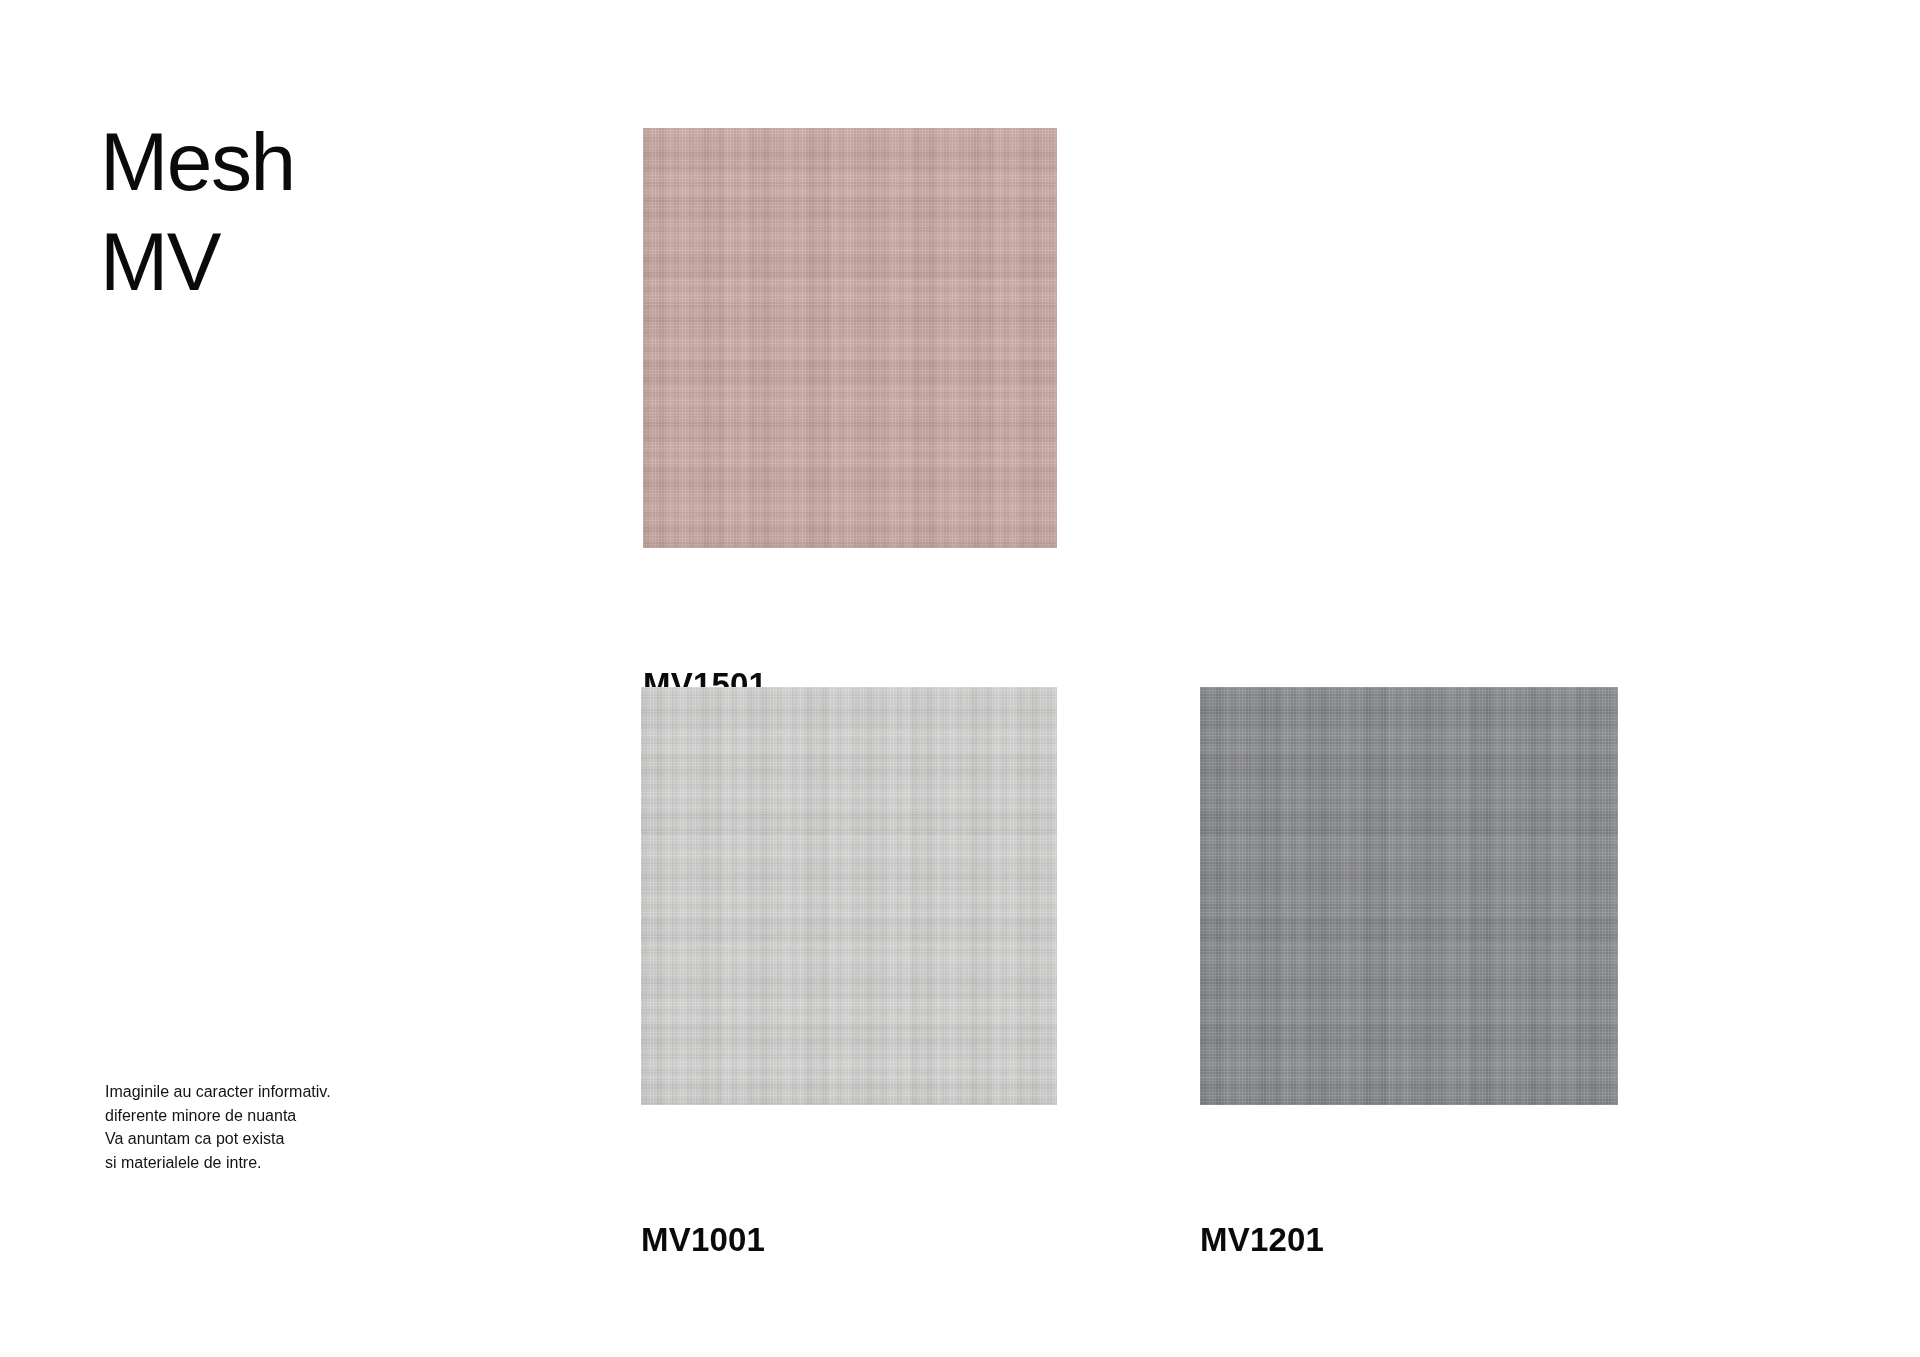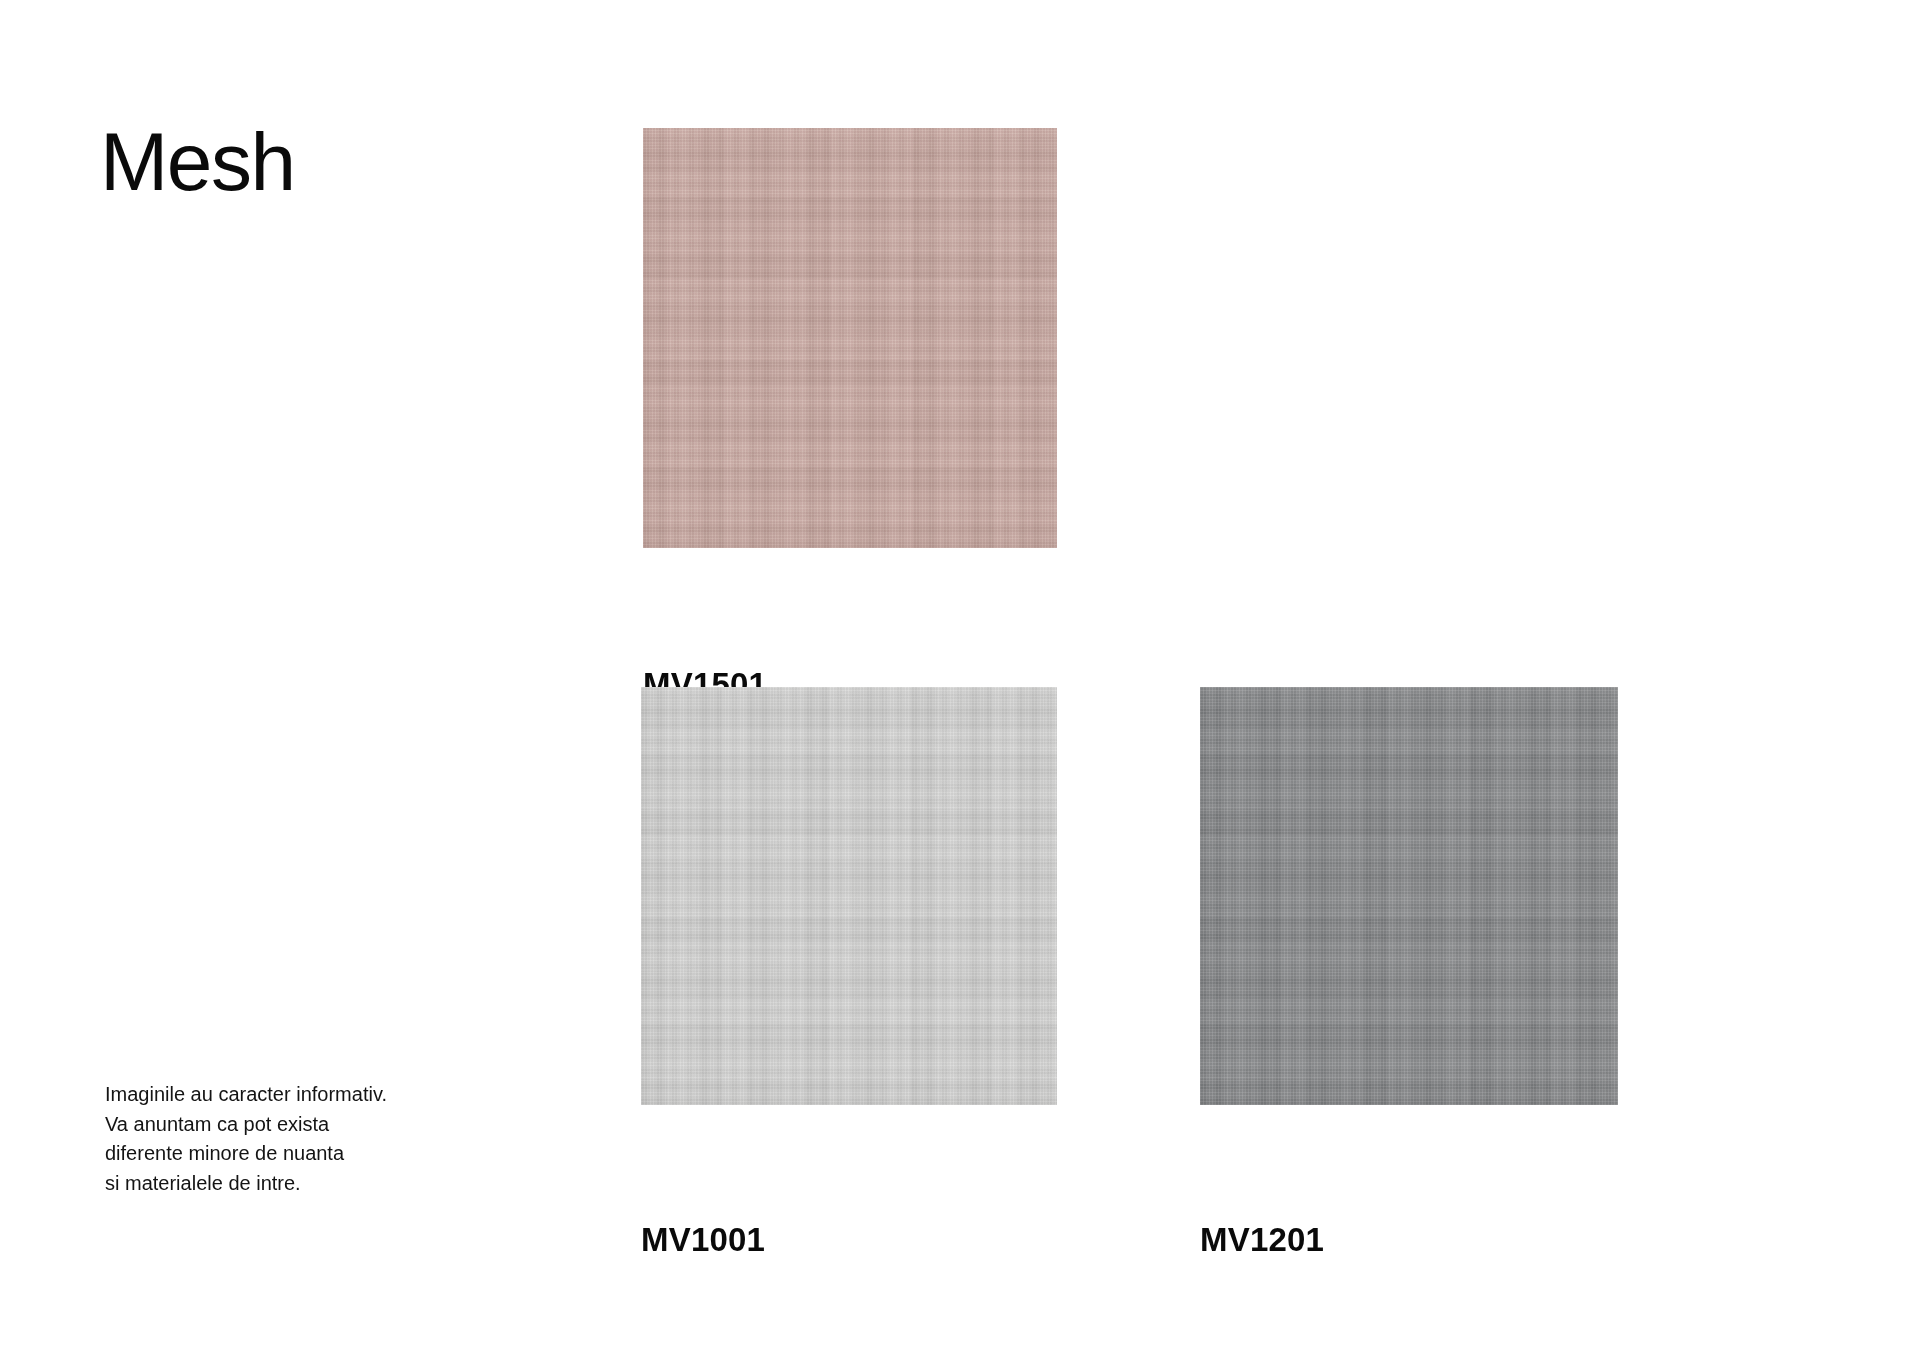--- a/index.html
+++ b/index.html
@@ -168,6 +168,7 @@
 
   <div class="title-block">
     <div class="title-line">Mesh</div>
+    <div class="title-line">MV</div>
   </div>
 
   <div class="disclaimer">

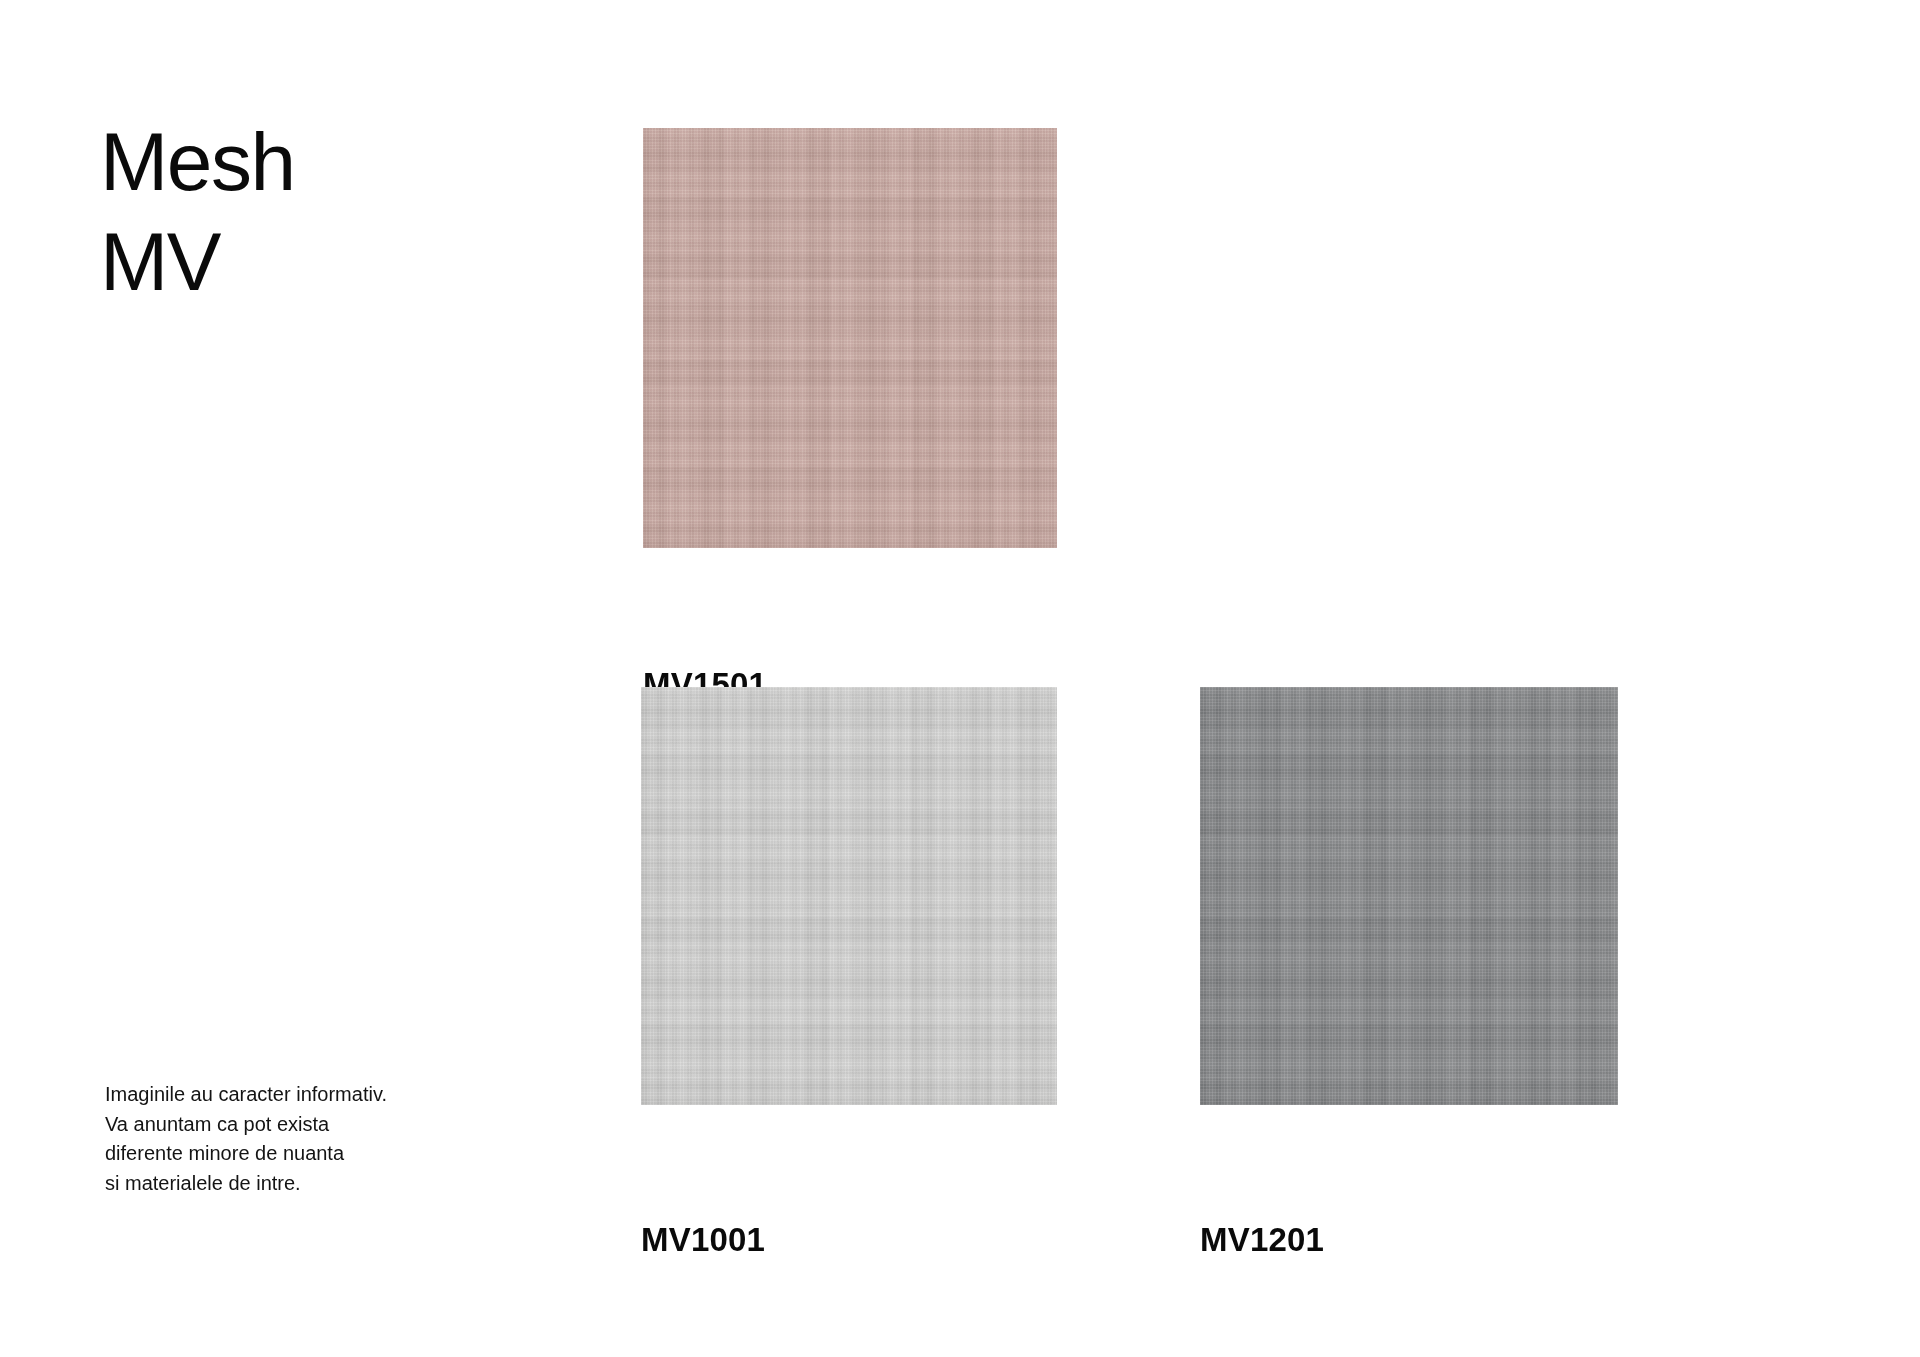--- a/index.html
+++ b/index.html
@@ -48,7 +48,7 @@
     top: 1080px;
     width: 430px;
     font-family: "Liberation Sans", sans-serif;
-    font-size: 20px;
+    font-size: 16px;
     font-weight: 400;
     line-height: 1.48;
     color: #141414;

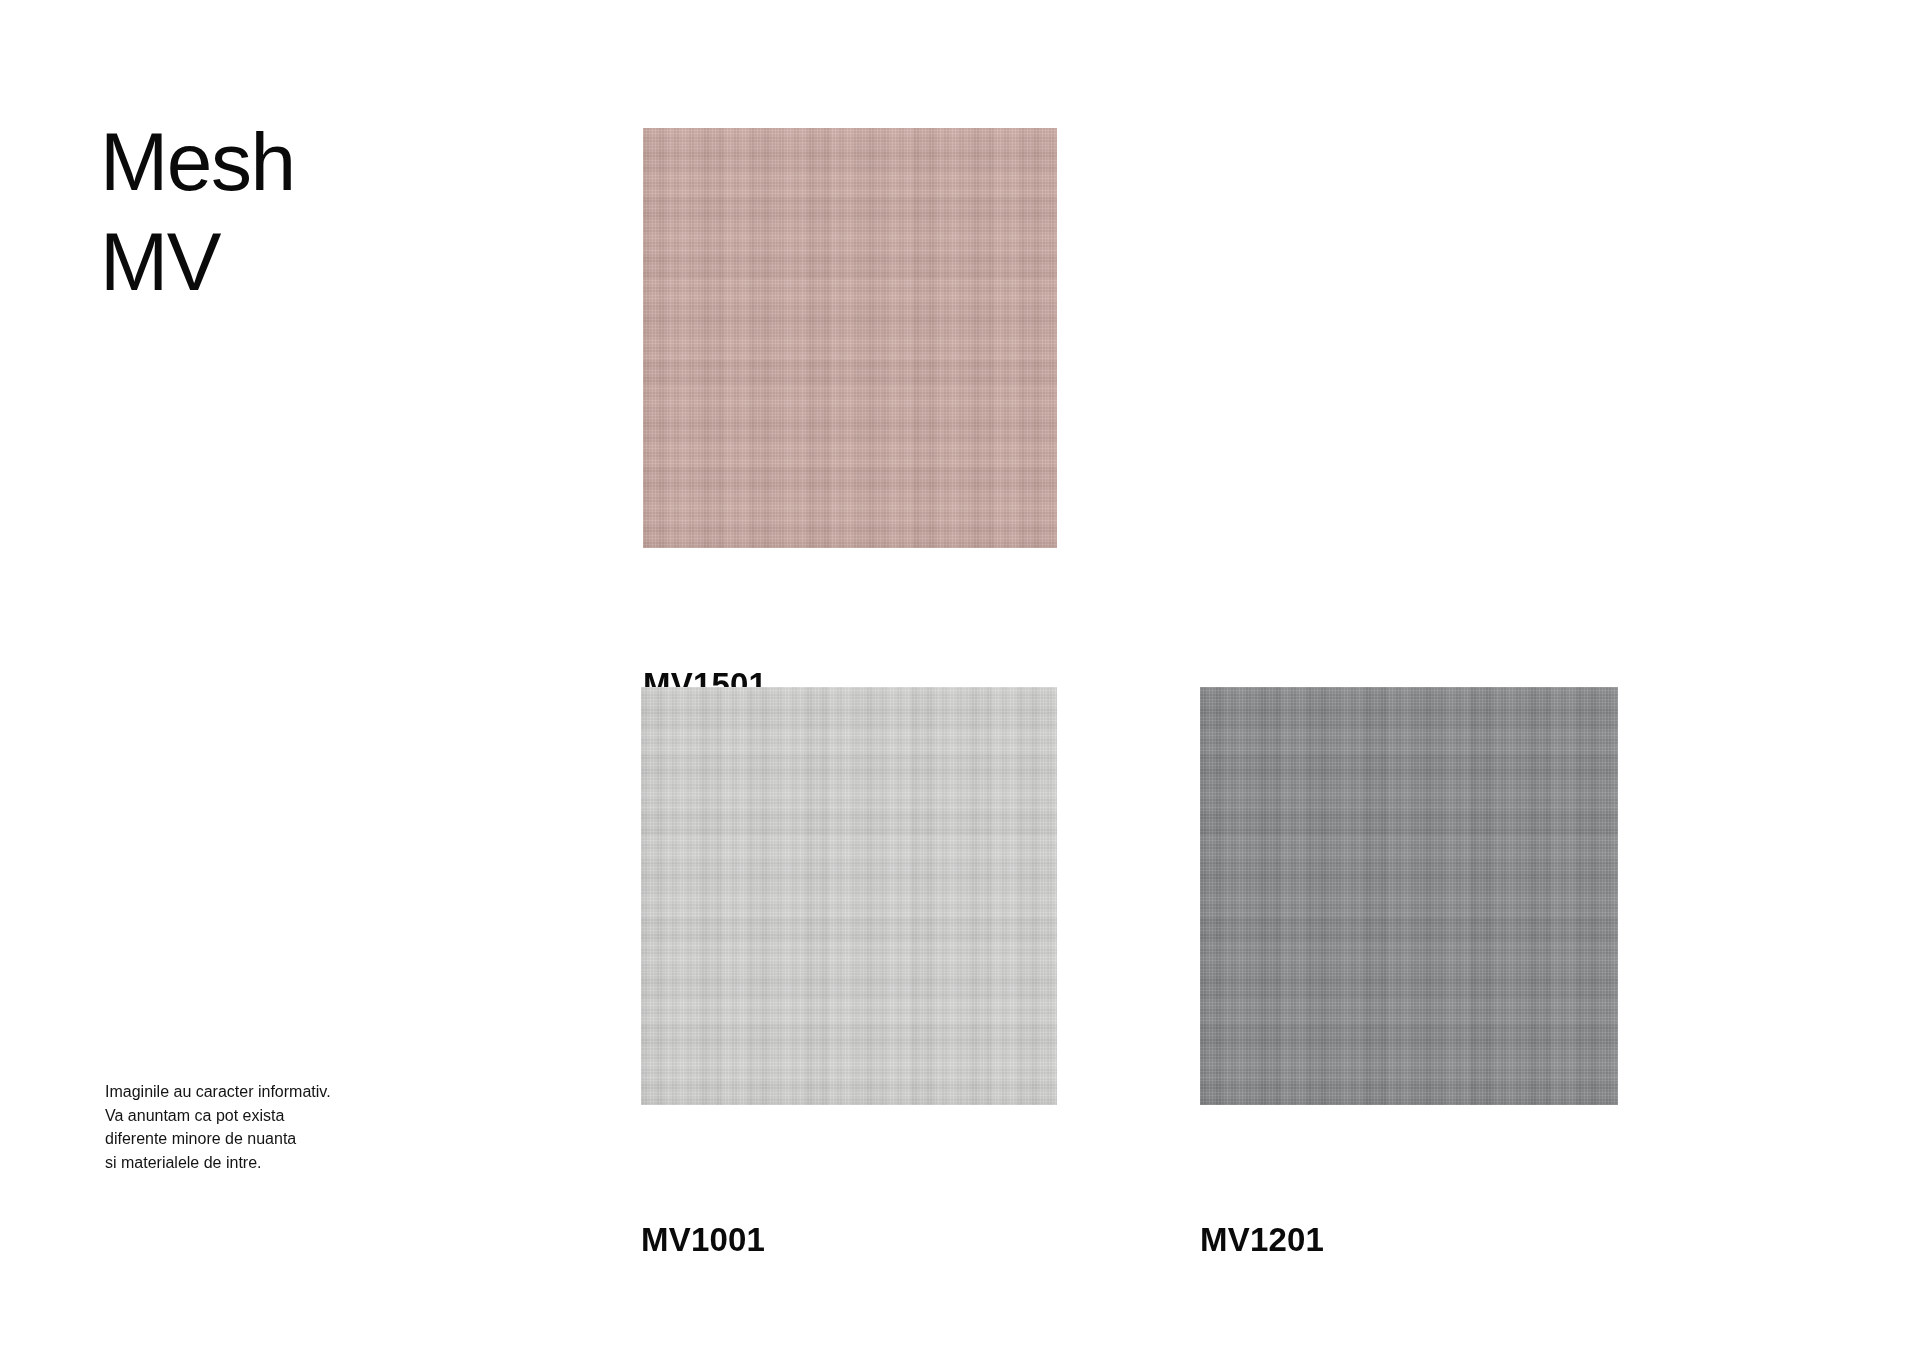--- a/index.html
+++ b/index.html
@@ -173,8 +173,8 @@
 
   <div class="disclaimer">
     <span class="disclaimer-line">Imaginile au caracter informativ.</span>
+    <span class="disclaimer-line">diferente minore de nuanta</span>
     <span class="disclaimer-line">Va anuntam ca pot exista</span>
-    <span class="disclaimer-line">diferente minore de nuanta</span>
     <span class="disclaimer-line">si materialele de intre.</span>
   </div>
 

